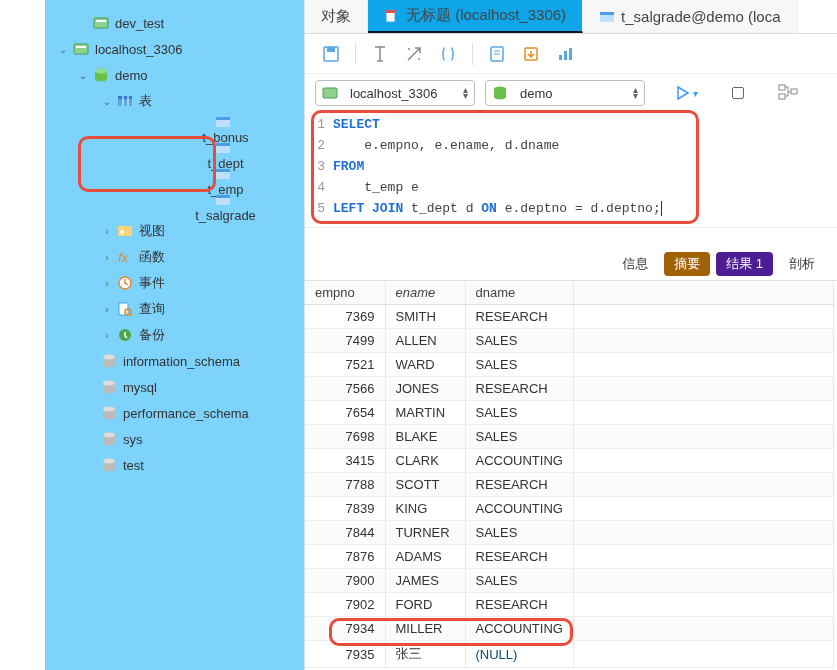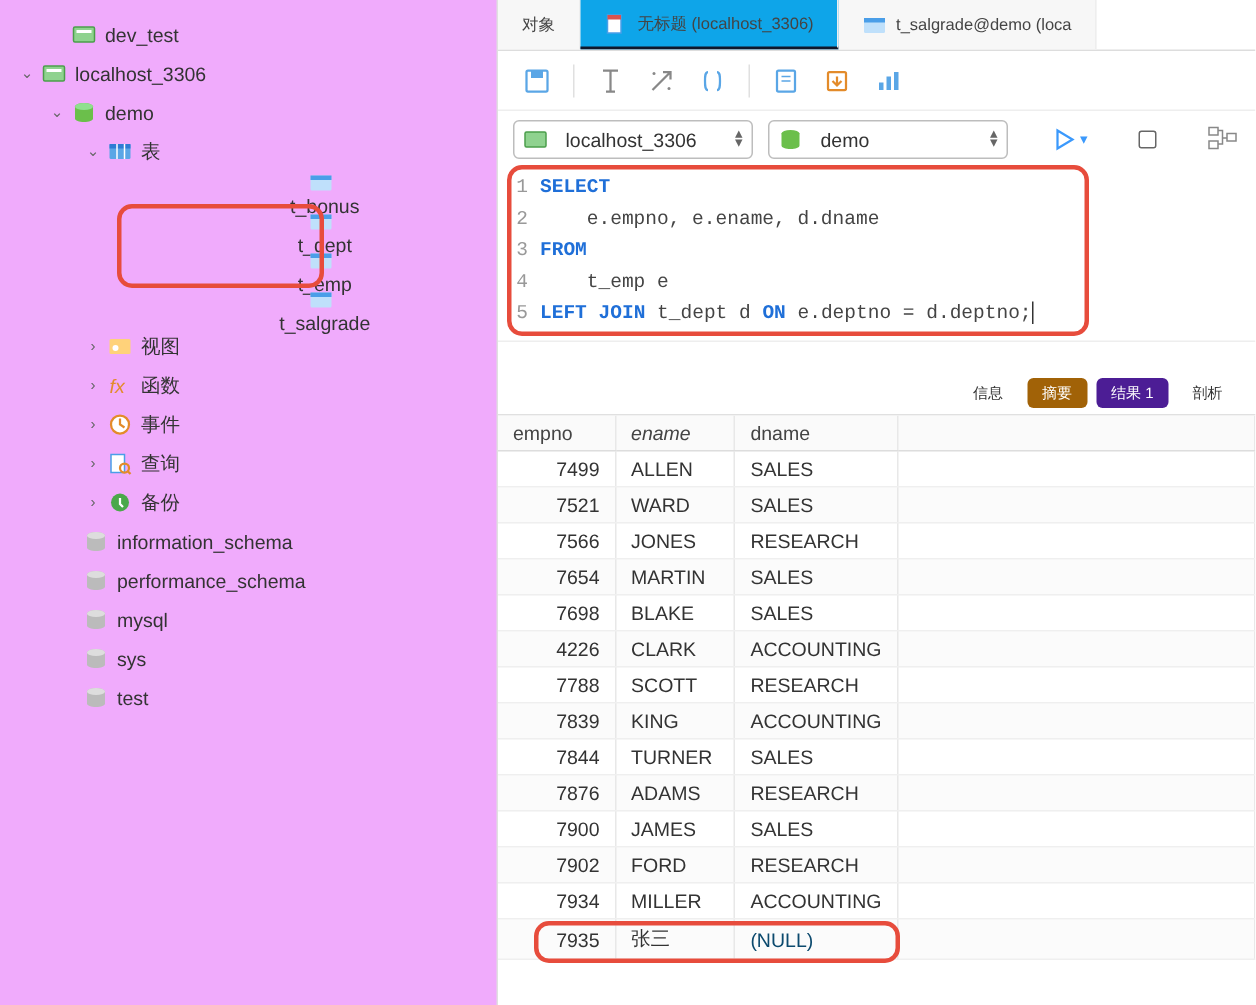--- a/index.html
+++ b/index.html
@@ -20,11 +20,12 @@
   }
   
   .sidebar {
-    width: 332px;
-    background: #f0abfc;
+    width: 260px;
+    background: #7dd3fc;
     border-right: 1px solid #e0e0e0;
     padding-top: 10px;
     user-select: none;
+    margin-left: 45px;
   }
   .tree-item {
     display: flex;

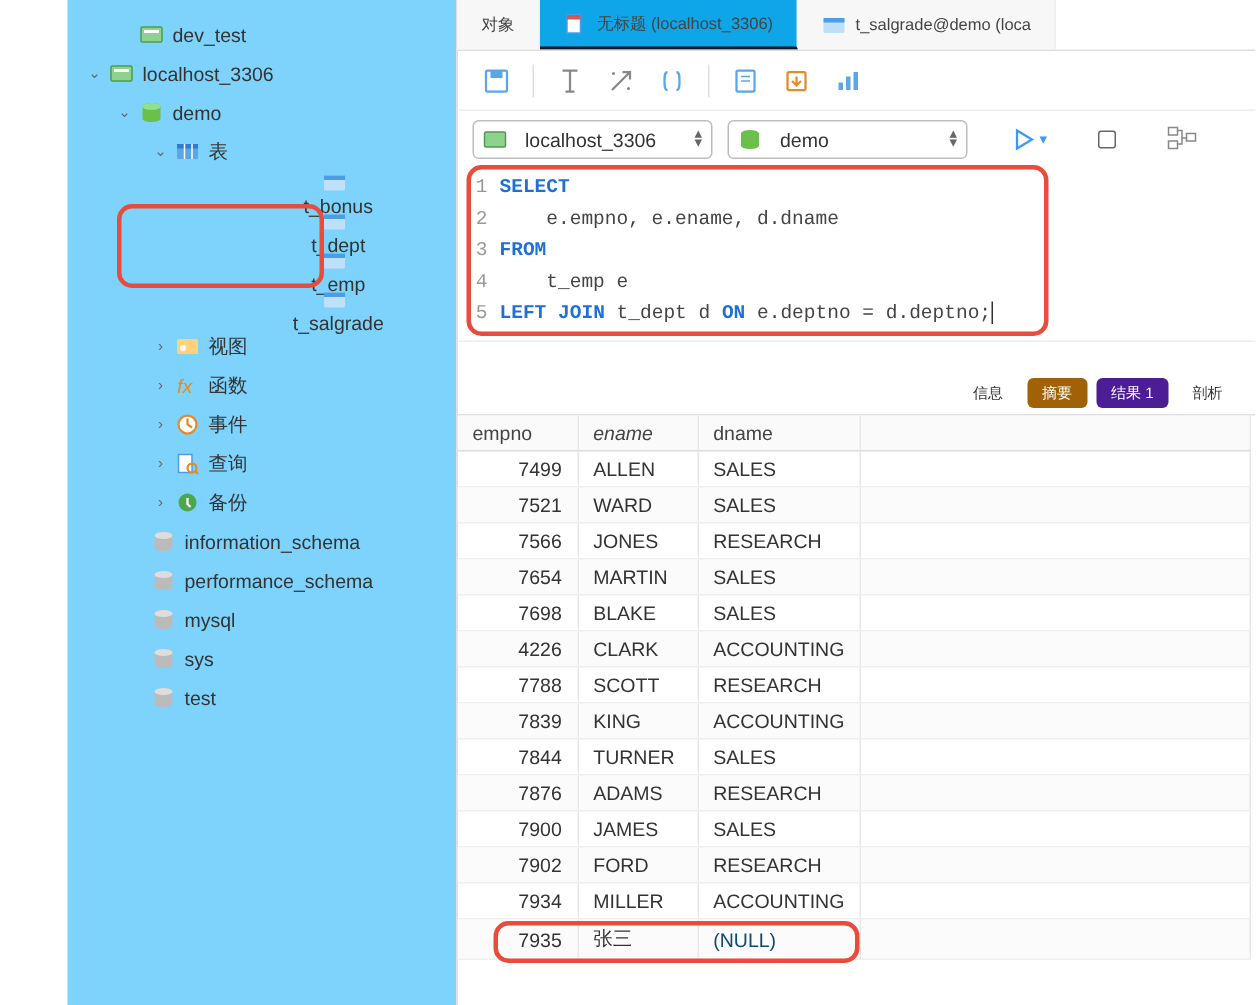--- a/index.html
+++ b/index.html
@@ -91,7 +91,7 @@
     display: flex;
     align-items: center;
     border-right: 1px solid #eee;
-    font-size: 11px;
+    font-size: 15px;
     color: #444;
     gap: 6px;
     white-space: nowrap;

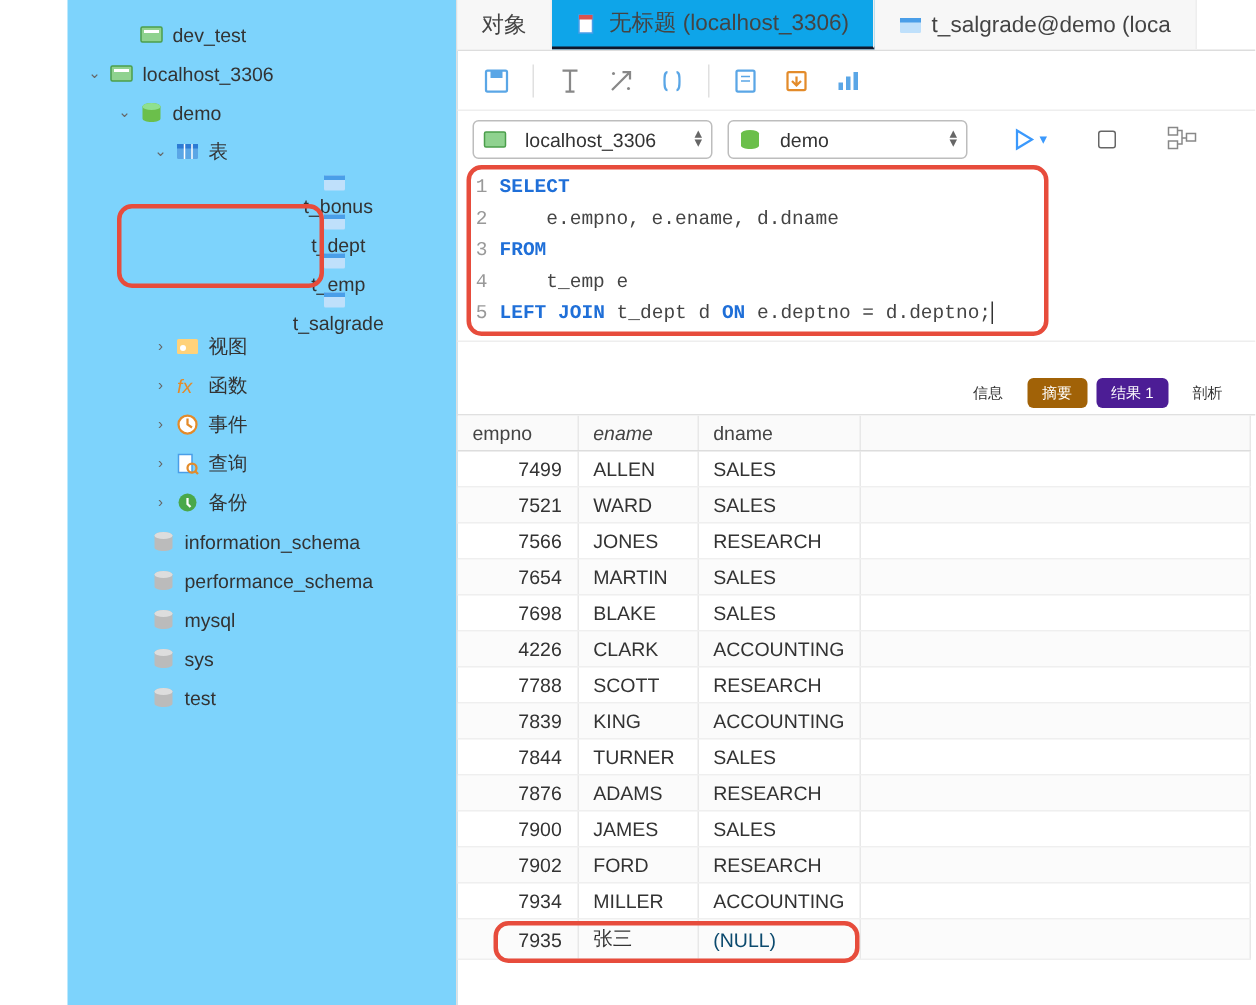--- a/index.html
+++ b/index.html
@@ -169,7 +169,7 @@
     gap: 6px;
     padding: 24px 12px 4px 0;
     border-top:1px solid #eee;
-    font-size:10px;
+    font-size:13px;
     align-items:center;
   }
   .result-tab {

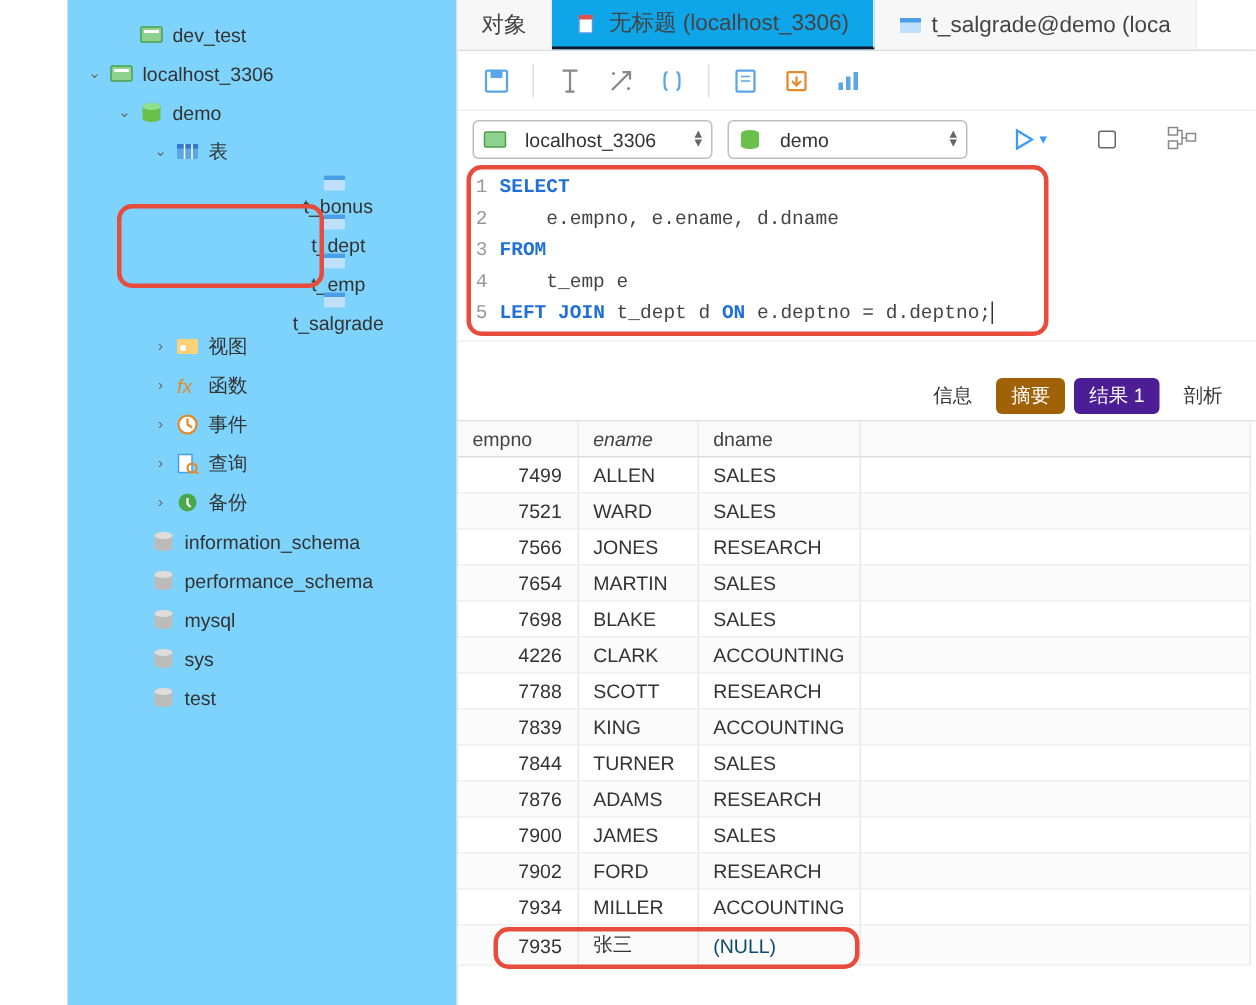--- a/index.html
+++ b/index.html
@@ -557,6 +557,12 @@
         </thead>
         <tbody id="grid-body">
             <tr>
+              <td class="num">7369</td>
+              <td>SMITH</td>
+              <td>RESEARCH</td>
+              <td></td>
+            </tr>
+            <tr>
               <td class="num">7499</td>
               <td>ALLEN</td>
               <td>SALES</td>

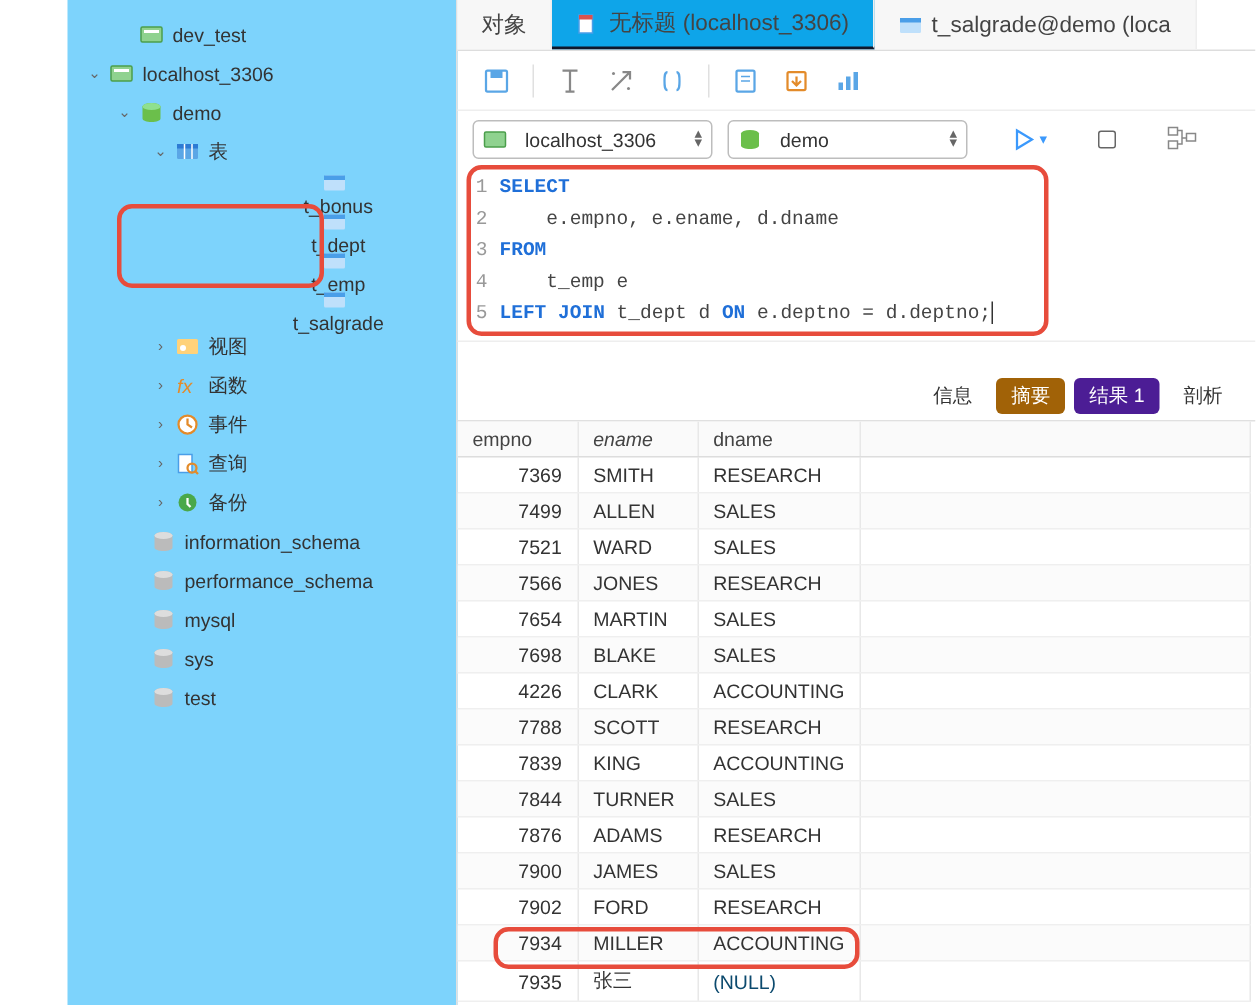--- a/index.html
+++ b/index.html
@@ -373,7 +373,7 @@
             <ellipse cx="8" cy="4" rx="6" ry="2.4" fill="#ddd"></ellipse>
           </svg>
         </span>
-      <span class="tree-label">performance_schema</span>
+      <span class="tree-label">mysql</span>
     </div>
     <div class="tree-item tree-indent-3">
       <span class="icon">
@@ -383,7 +383,7 @@
             <ellipse cx="8" cy="4" rx="6" ry="2.4" fill="#ddd"></ellipse>
           </svg>
         </span>
-      <span class="tree-label">mysql</span>
+      <span class="tree-label">performance_schema</span>
     </div>
     <div class="tree-item tree-indent-3">
       <span class="icon">

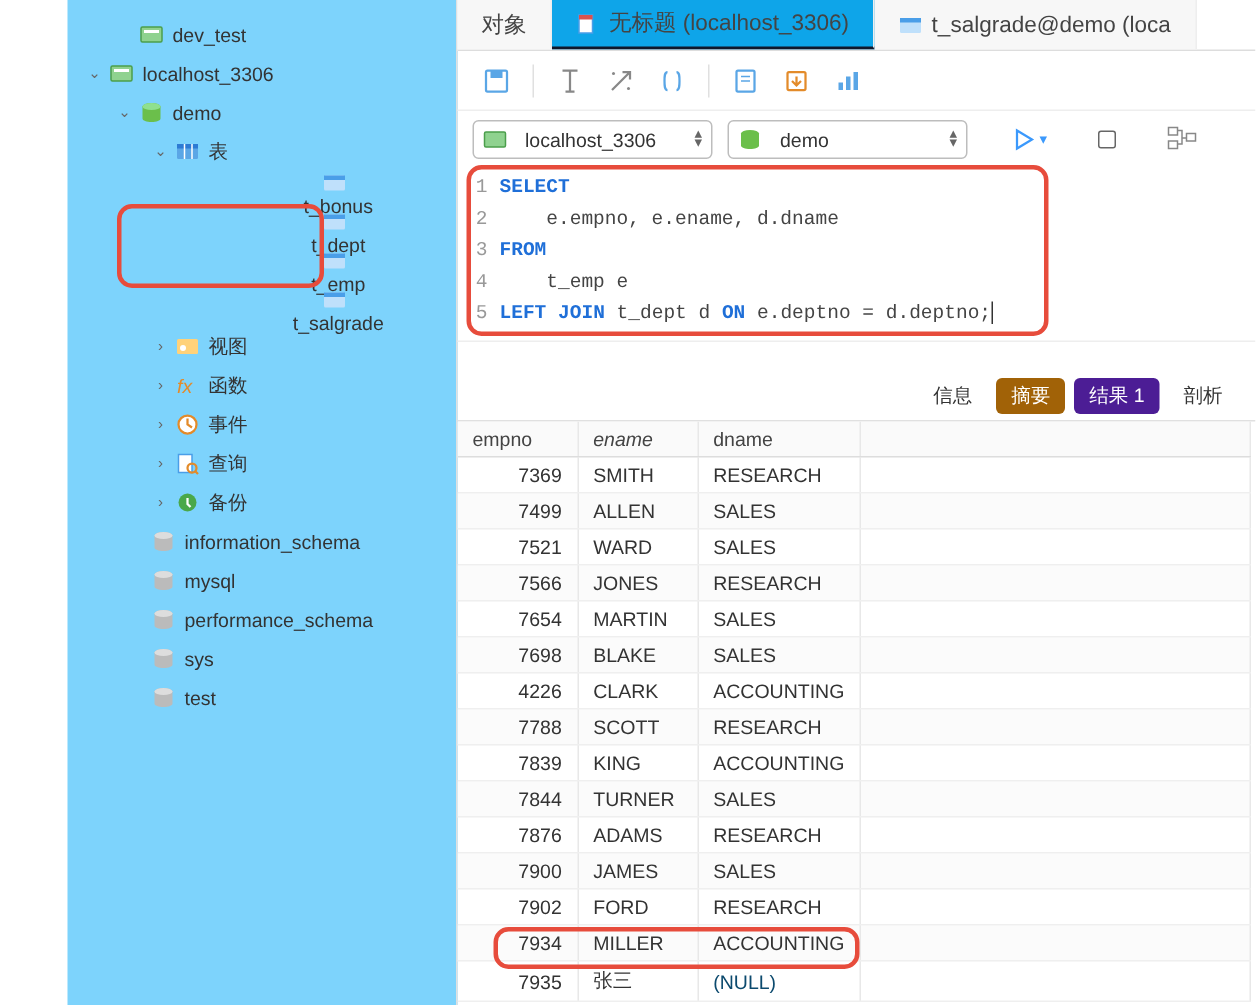--- a/index.html
+++ b/index.html
@@ -593,7 +593,7 @@
               <td></td>
             </tr>
             <tr>
-              <td class="num">4226</td>
+              <td class="num">3415</td>
               <td>CLARK</td>
               <td>ACCOUNTING</td>
               <td></td>

